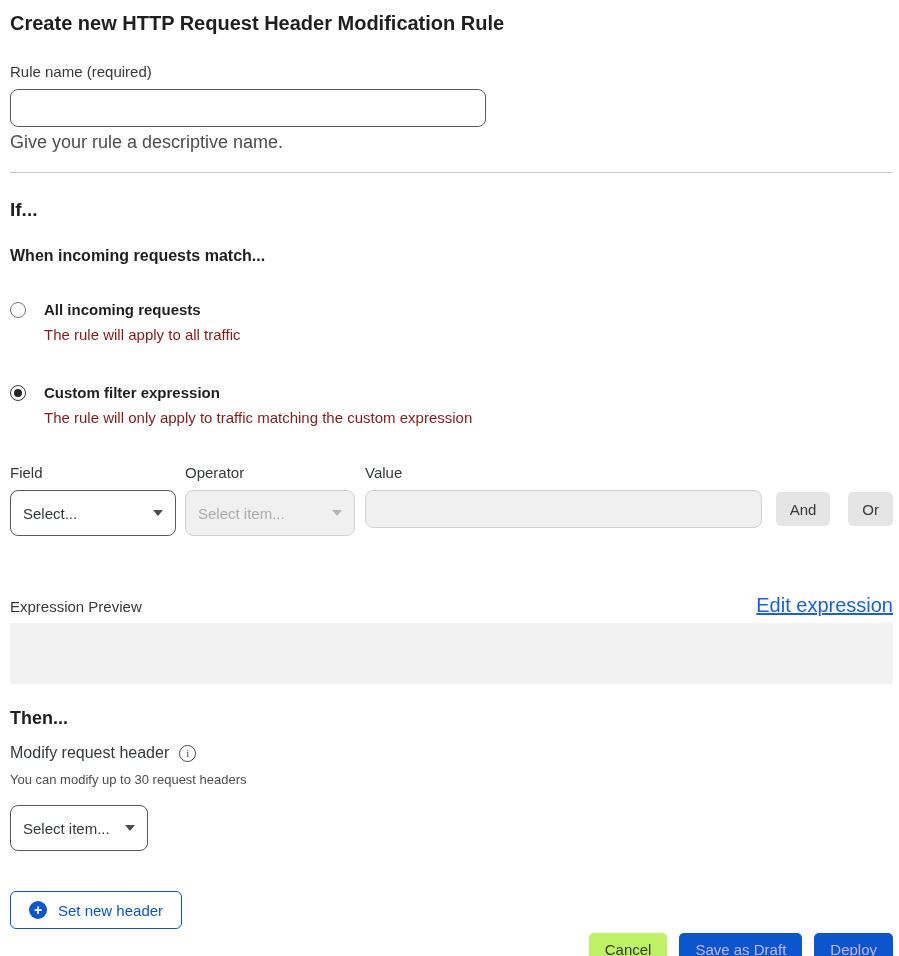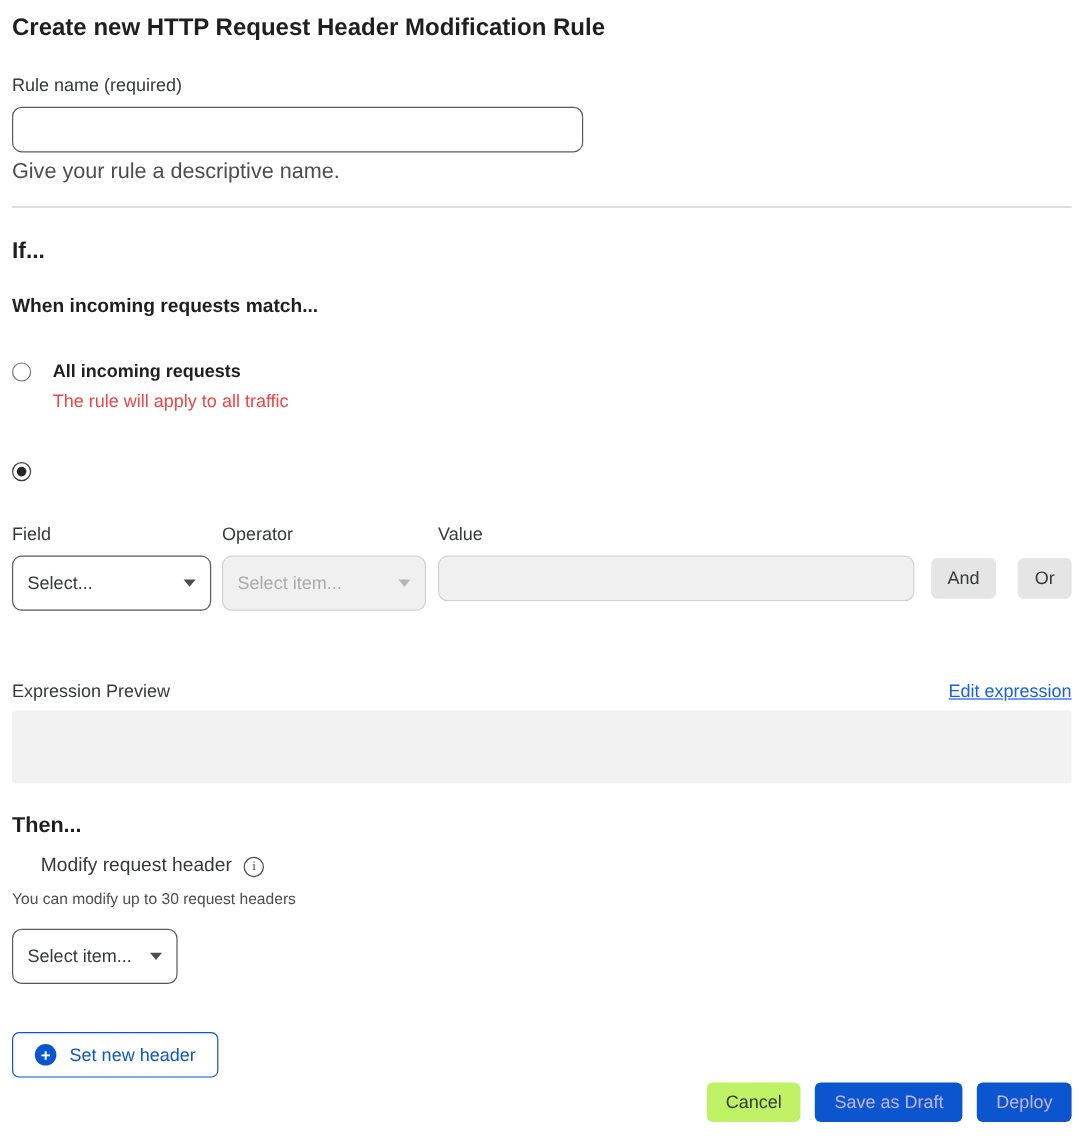--- a/index.html
+++ b/index.html
@@ -29,7 +29,7 @@
     background: #262626; display: block; }
   .radio-texts { margin-left: 18px; }
   .radio-label { font-size: 15px; font-weight: 700; color: #1f1f1f; line-height: 20px; cursor: pointer; }
-  .radio-desc { font-size: 15px; color: #ef4444; line-height: 20px; margin-top: 5px; }
+  .radio-desc { font-size: 15px; color: #7f1d1d; line-height: 20px; margin-top: 5px; }
 
   .builder-row { display: flex; align-items: flex-start; margin-top: 36px; }
   .builder-col .col-label { font-size: 15px; color: #36393a; line-height: 18px; margin-bottom: 8px; }

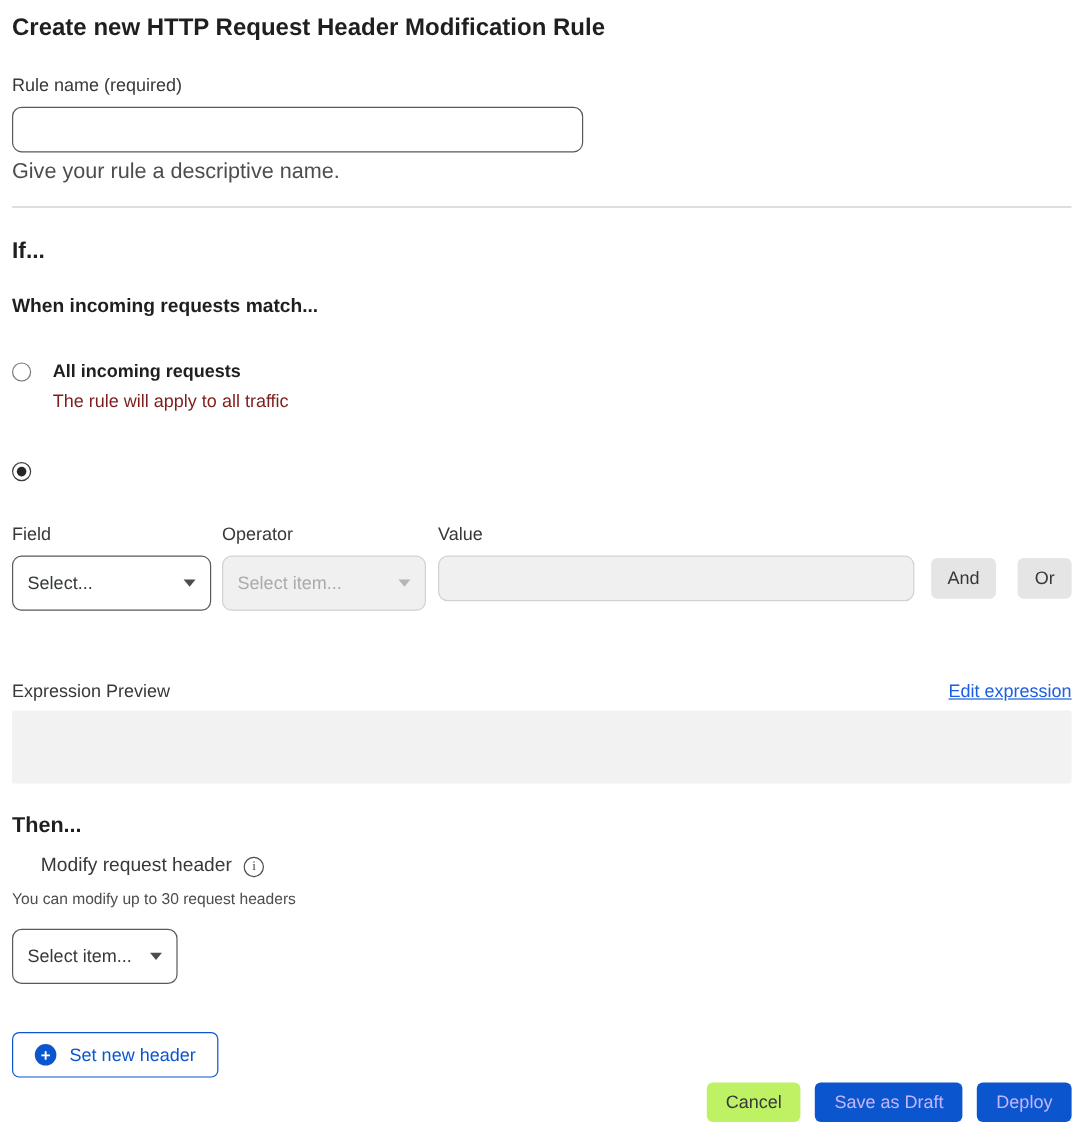--- a/index.html
+++ b/index.html
@@ -107,6 +107,10 @@
 
   <div class="radio-option checked">
     <span class="radio"></span>
+    <span class="radio-texts">
+      <div class="radio-label">Custom filter expression</div>
+      <div class="radio-desc">The rule will only apply to traffic matching the custom expression</div>
+    </span>
   </div>
 
   <div class="builder-row">

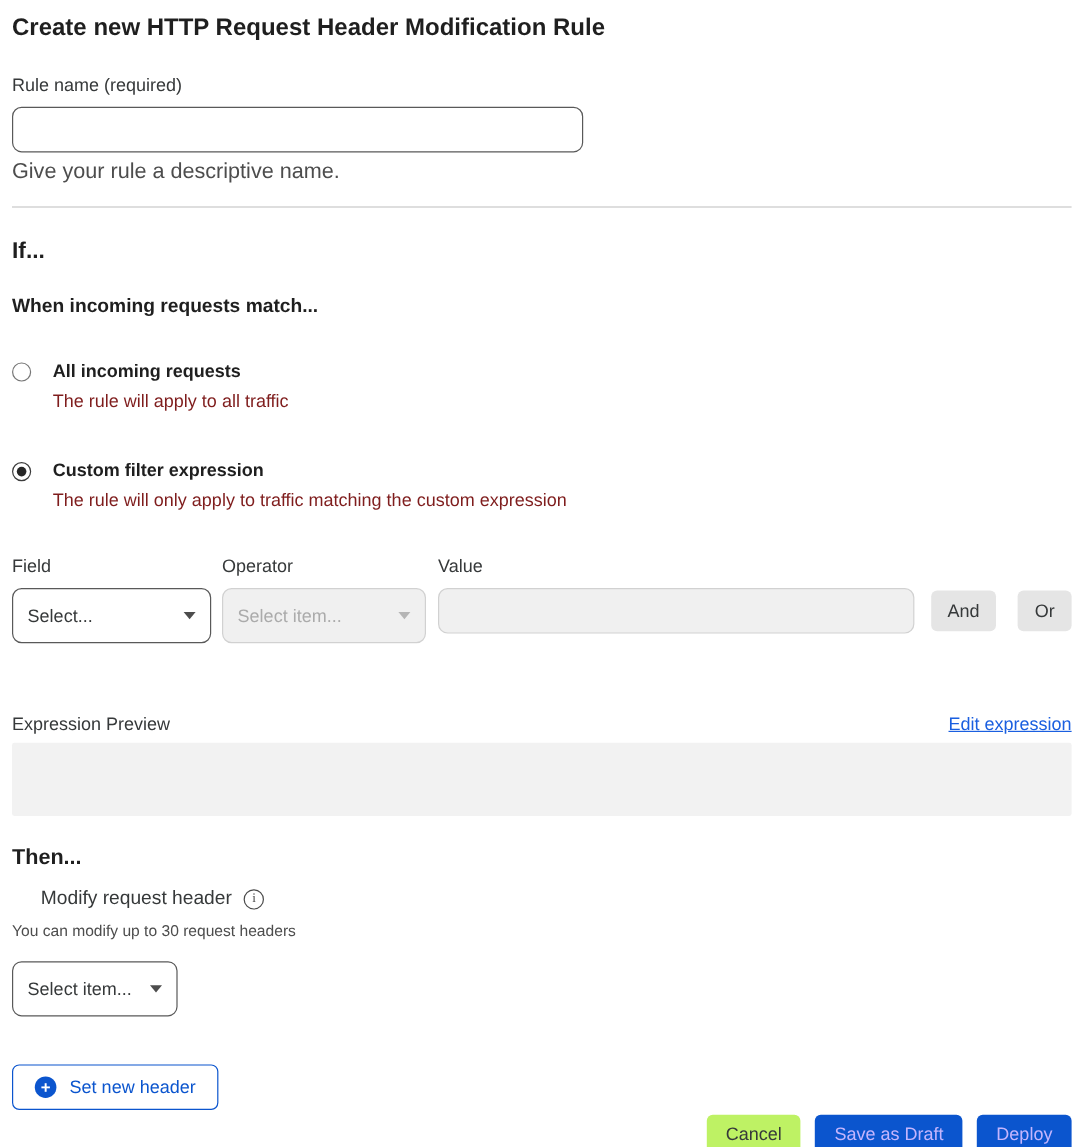--- a/index.html
+++ b/index.html
@@ -55,7 +55,7 @@
 
   .preview-row { margin-top: 58px; display: flex; justify-content: space-between; align-items: baseline; }
   .preview-label { font-size: 15px; color: #36393a; line-height: 19px; }
-  .edit-link { font-size: 15px; color: var(--link-blue, #1a5fe0); text-decoration: underline; cursor: pointer; }
+  .edit-link { font-size: 20px; color: var(--link-blue, #1a5fe0); text-decoration: underline; cursor: pointer; }
   .preview-box { margin-top: 6px; height: 61px; background: #f2f2f2; border-radius: 2px;
     padding: 10px 12px; font-size: 14px; color: #36393a; }
 

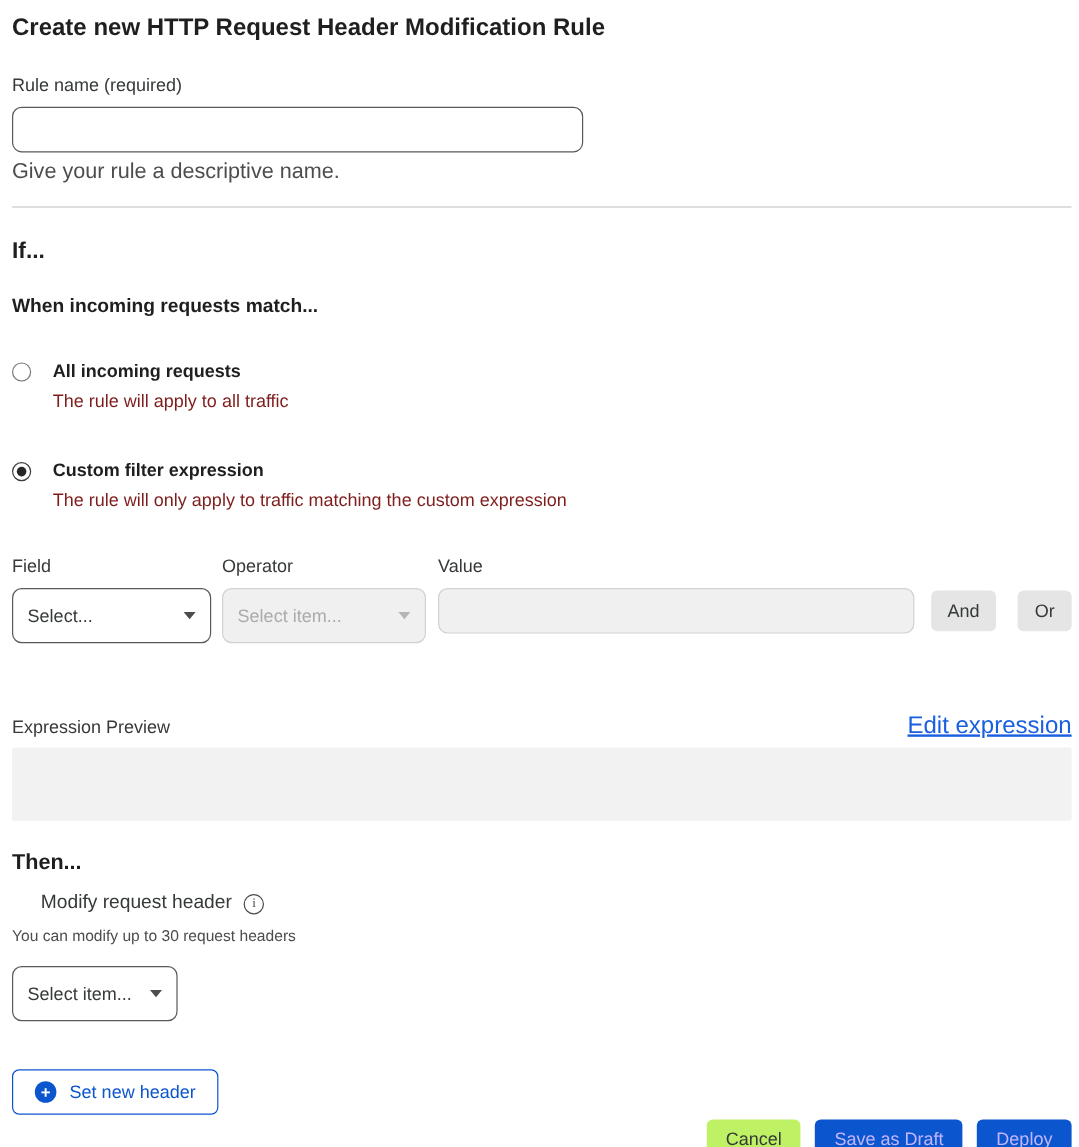--- a/index.html
+++ b/index.html
@@ -60,7 +60,7 @@
     padding: 10px 12px; font-size: 14px; color: #36393a; }
 
   .then-heading { margin-top: 24px; font-size: 18px; font-weight: 700; color: #1f1f1f; line-height: 21px; }
-  .action-row { margin-top: 14px; display: flex; align-items: center; margin-left: 24px; }
+  .action-row { margin-top: 14px; display: flex; align-items: center; }
   .action-label { font-size: 16px; color: #36393a; line-height: 20px; }
   .info-icon { width: 17px; height: 17px; border: 1px solid #4a4a4a; border-radius: 50%;
     display: inline-flex; align-items: center; justify-content: center; margin-left: 10px;

